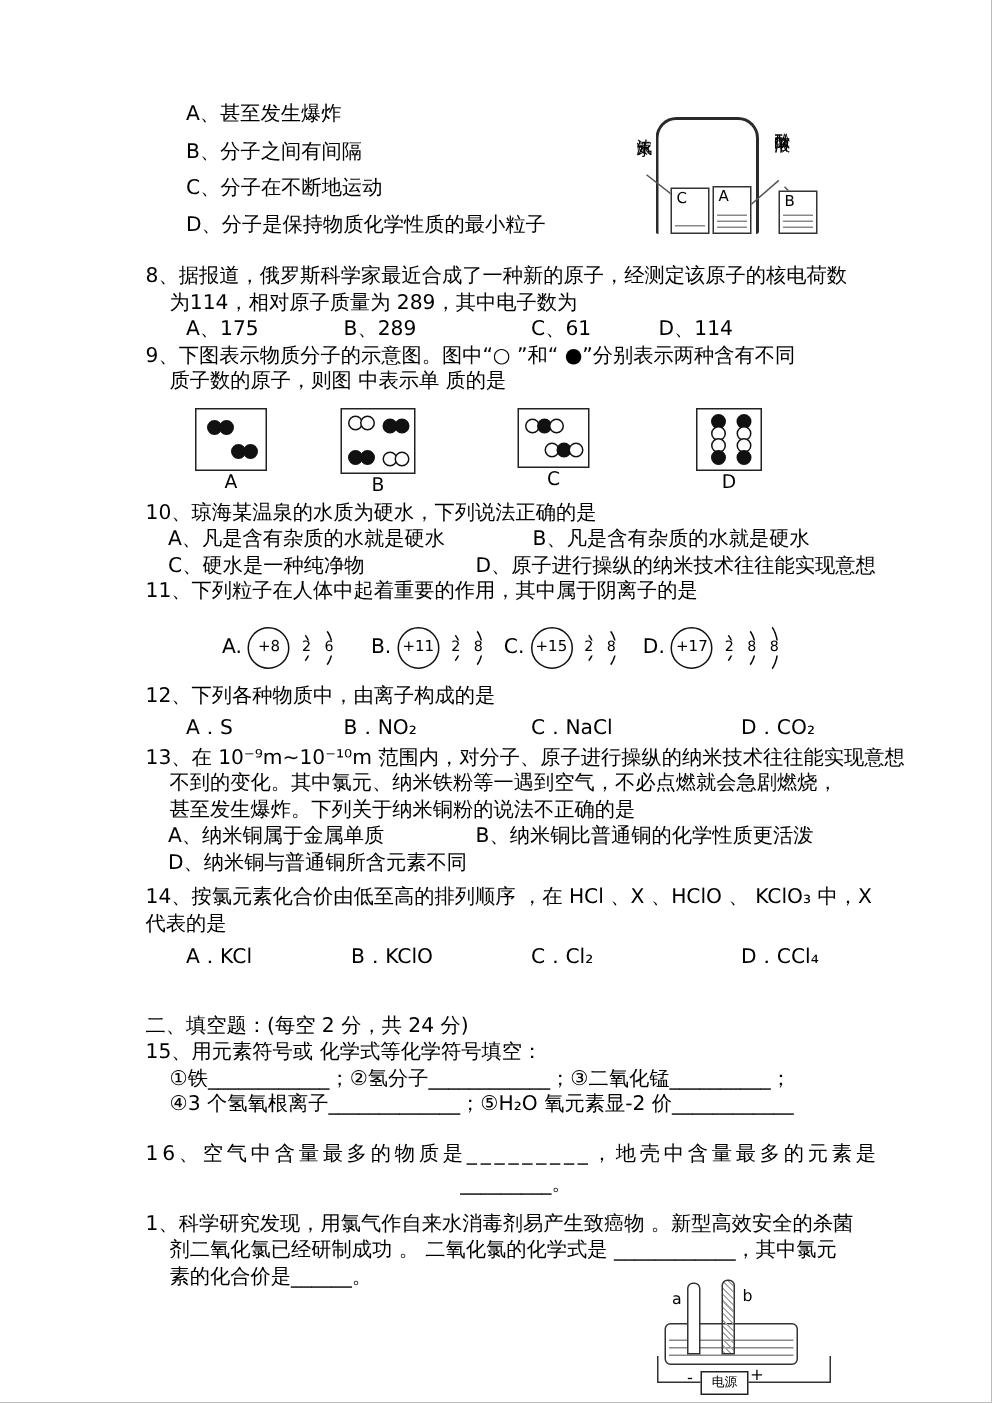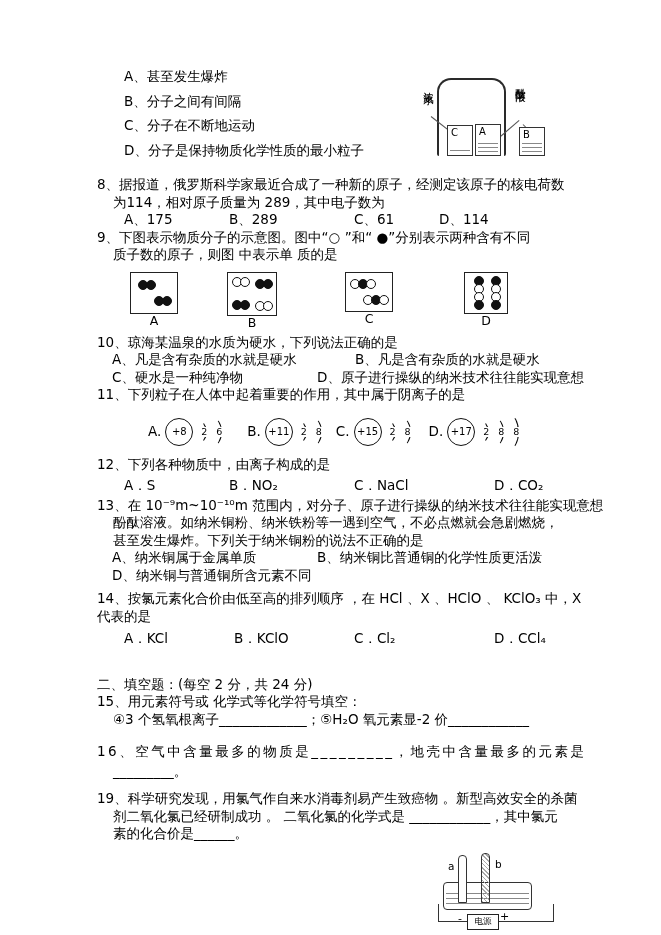--- a/index.html
+++ b/index.html
@@ -241,7 +241,7 @@
 
     <div style="margin-top:2px">
       <div class="qline">13、在 10⁻⁹m~10⁻¹⁰m 范围内，对分子、原子进行操纵的纳米技术往往能实现意想</div>
-      <div class="qline indent">酚酞溶液。如纳米铜粉、纳米铁粉等一遇到空气，不必点燃就会急剧燃烧，</div>
+      <div class="qline indent">不到的变化。其中氯元、纳米铁粉等一遇到空气，不必点燃就会急剧燃烧，</div>
       <div class="qline indent">甚至发生爆炸。下列关于纳米铜粉的说法不正确的是</div>
       <div class="optrow2">
         <span style="width:205px">A、纳米铜属于金属单质</span>

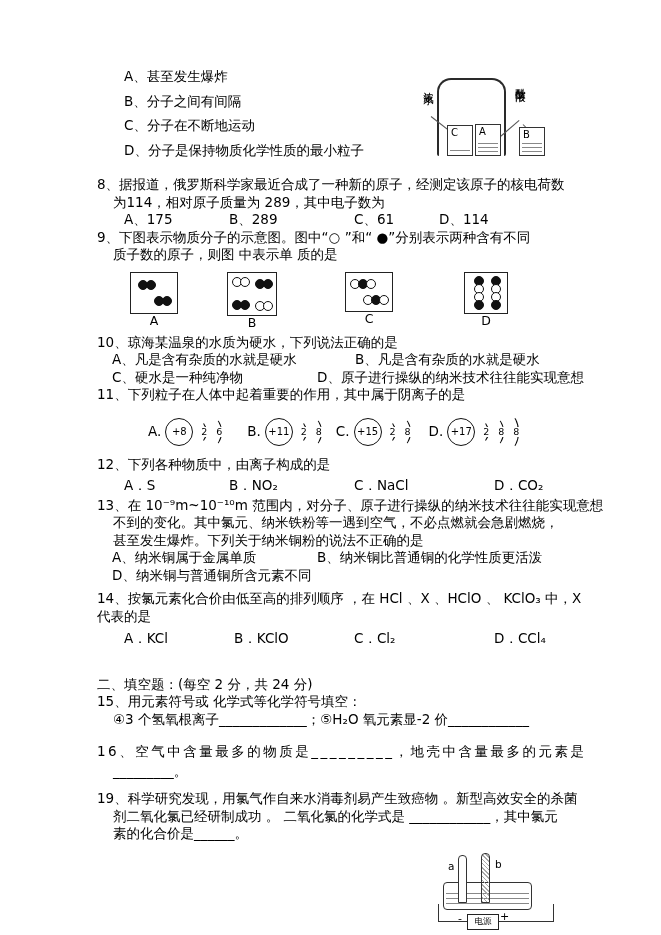--- a/index.html
+++ b/index.html
@@ -267,6 +267,7 @@
 
     <div>
       <div class="qline">15、用元素符号或 化学式等化学符号填空：</div>
+      <div class="qline indent">①铁____________；②氢分子____________；③二氧化锰__________；</div>
       <div class="qline indent">④3 个氢氧根离子_____________；⑤H₂O 氧元素显-2 价____________</div>
     </div>
 

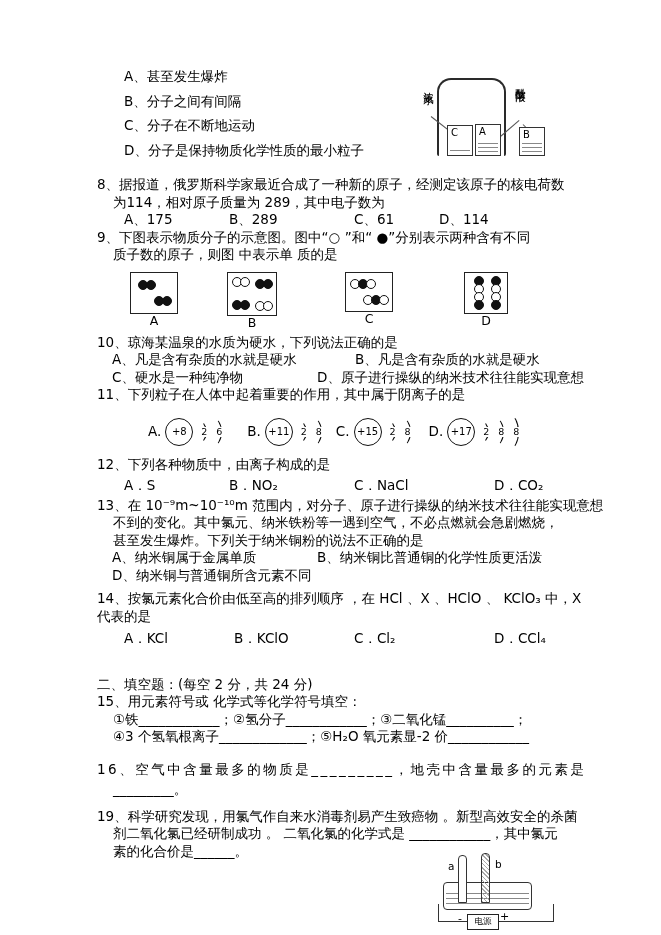--- a/index.html
+++ b/index.html
@@ -37,7 +37,7 @@
           background:#fff;padding:0 1px;line-height:10px;}
   .sec2{margin-top:28px;}
   .q16line1{letter-spacing:2.5px;line-height:20px;}
-  .q16line2{line-height:20px;}
+  .q16line2{line-height:20px;text-align:center;}
   
   .ammonia{position:absolute;left:423px;top:74px;width:140px;height:96px;}
   .jar{position:absolute;left:14px;top:4px;width:65px;height:76px;border:2px solid #2a2a2a;

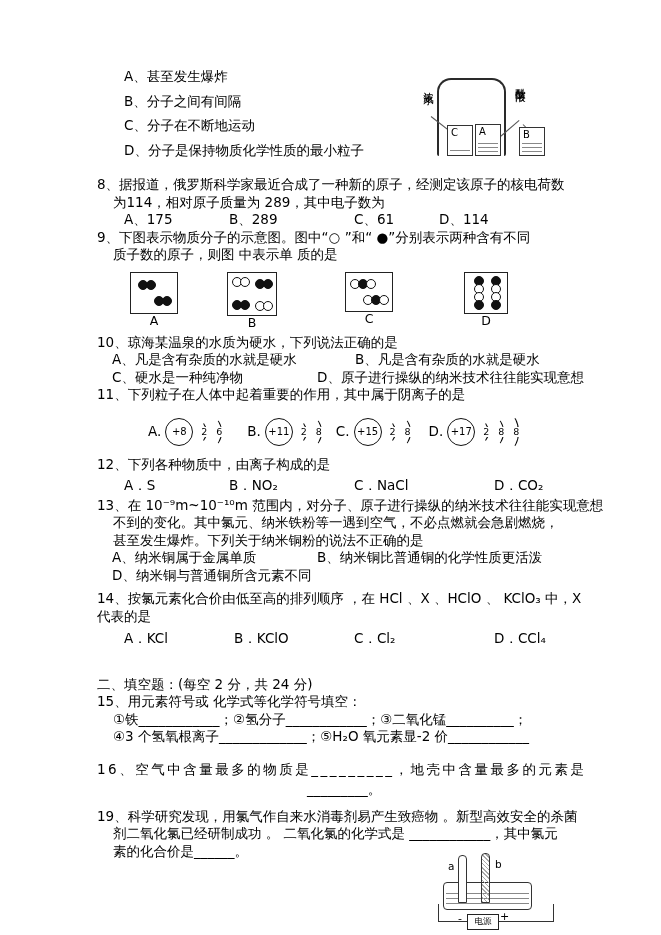--- a/index.html
+++ b/index.html
@@ -277,7 +277,7 @@
     </div>
 
     <div style="margin-top:9px">
-      <div class="qline">19、科学研究发现，用氯气作自来水消毒剂易产生致癌物 。新型高效安全的杀菌</div>
+      <div class="qline">1、科学研究发现，用氯气作自来水消毒剂易产生致癌物 。新型高效安全的杀菌</div>
       <div class="qline indent">剂二氧化氯已经研制成功 。 二氧化氯的化学式是 ____________，其中氯元</div>
       <div class="qline indent">素的化合价是______。</div>
     </div>

